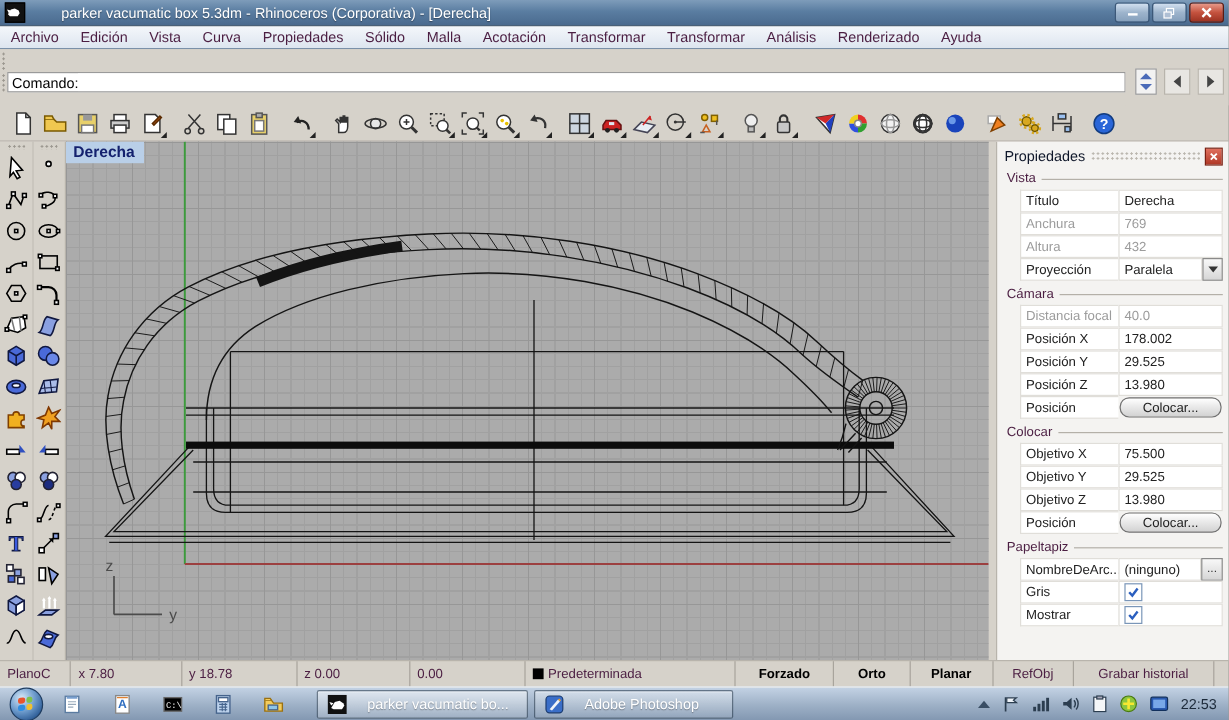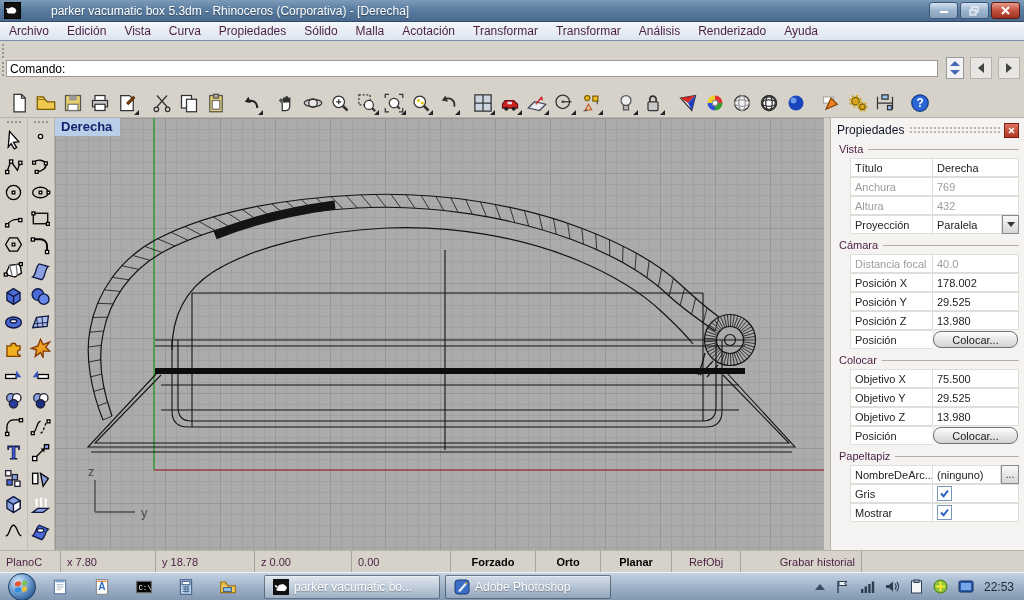--- a/index.html
+++ b/index.html
@@ -939,6 +939,10 @@
     <div class="seg" style="width:86px;">
         <span>0.00</span>
       </div>
+    <div class="seg" style="width:168px;">
+        <span class="swatch"></span>
+        <span>Predeterminada</span>
+      </div>
     <div class="seg center bold3" style="width:72px;">
         <span>Forzado</span>
       </div>

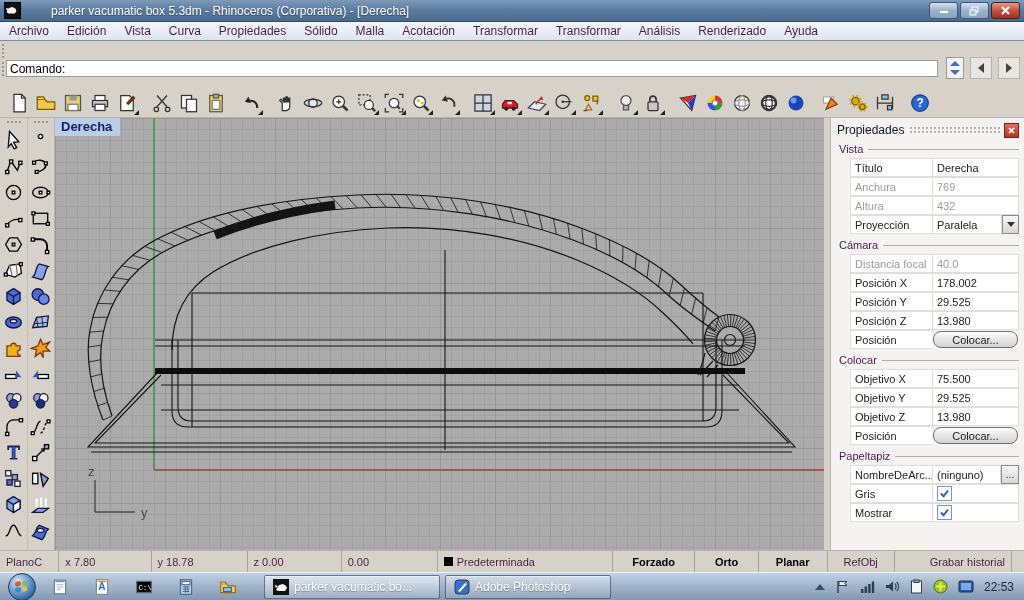--- a/index.html
+++ b/index.html
@@ -955,7 +955,7 @@
     <div class="seg center" style="width:56px;">
         <span>RefObj</span>
       </div>
-    <div class="seg center" style="width:108px;justify-content:flex-end;">
+    <div class="seg center" style="width:108px;">
         <span>Grabar historial</span>
       </div>
     <div class="seg" style="flex:1;border-right:none;"></div>

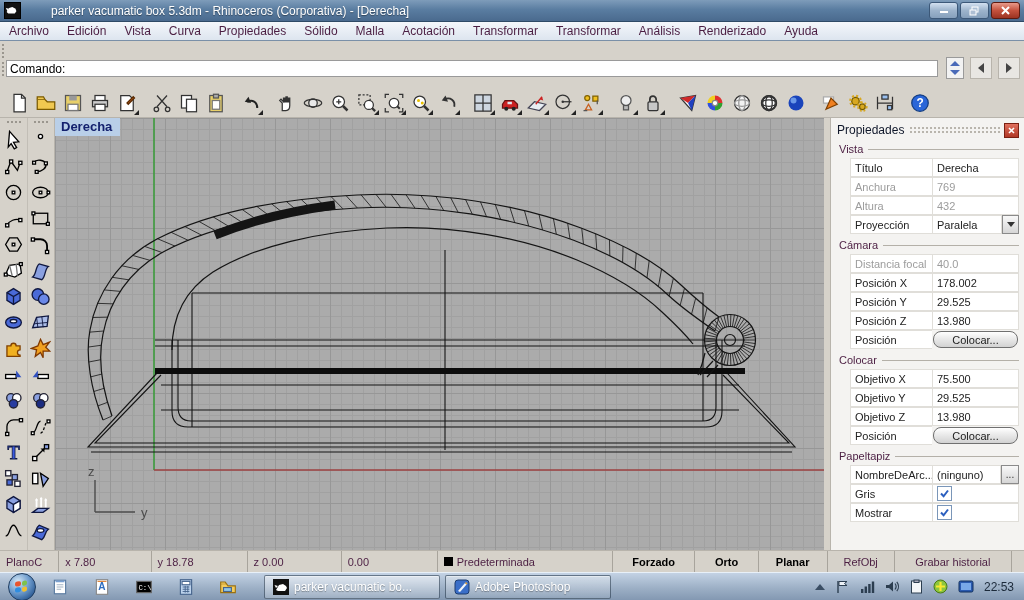--- a/index.html
+++ b/index.html
@@ -112,7 +112,7 @@
   .flag i{border-radius:2px;}
   .ql{display:flex;gap:22px;margin-right:26px;}
   .qlicon{width:20px;height:20px;display:flex;align-items:center;justify-content:center;}
-  .task{height:22px;display:flex;align-items:center;gap:5px;padding:0 8px;margin-right:5px;border-radius:2px;
+  .task{height:22px;display:flex;align-items:center;gap:17px;padding:0 8px;margin-right:5px;border-radius:2px;
     border:1px solid rgba(20,40,60,.55);background:linear-gradient(rgba(255,255,255,.34),rgba(255,255,255,.10));
     box-shadow:inset 0 1px 0 rgba(255,255,255,.4);white-space:nowrap;overflow:hidden;text-shadow:0 1px 1px rgba(0,0,0,.35);}
   .task.active{background:linear-gradient(rgba(255,255,255,.5),rgba(255,255,255,.2));}

